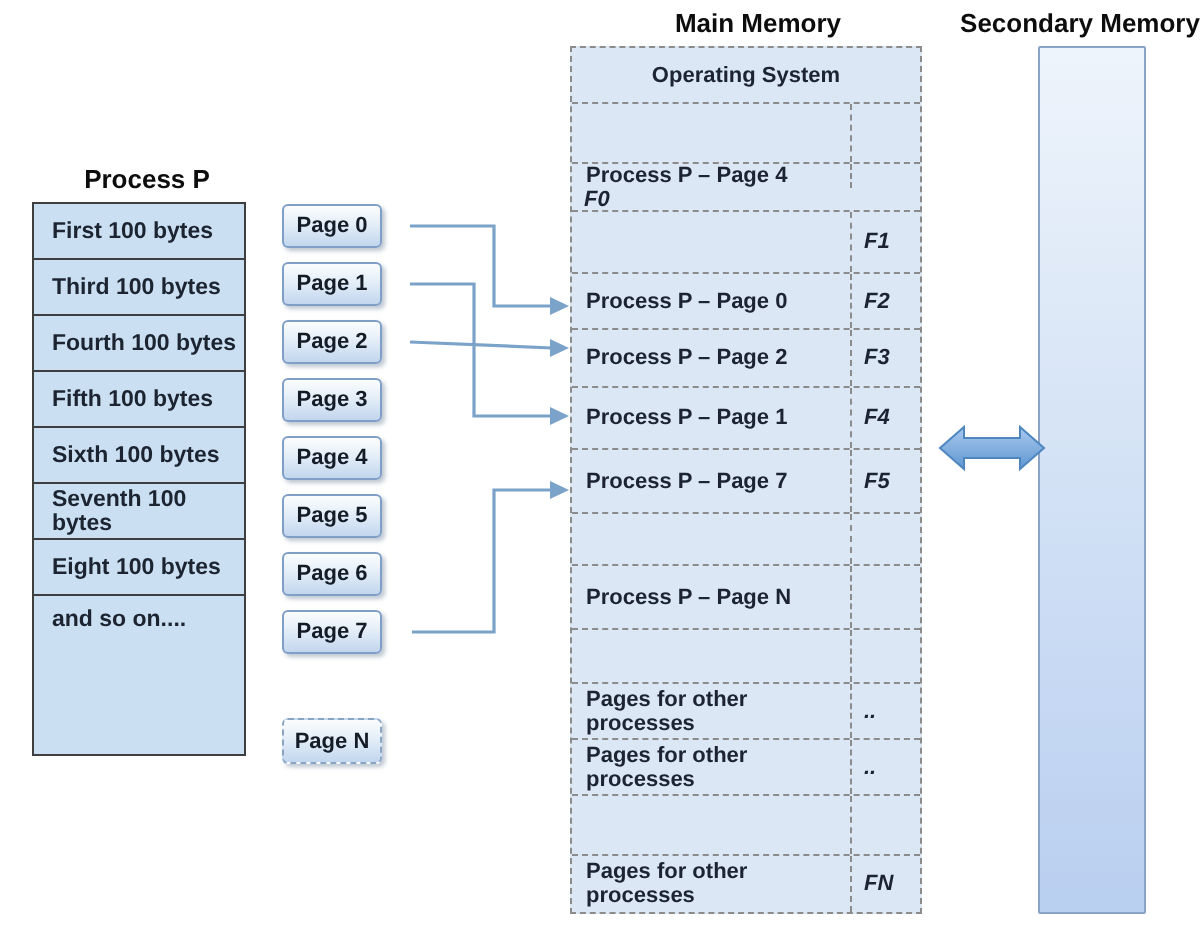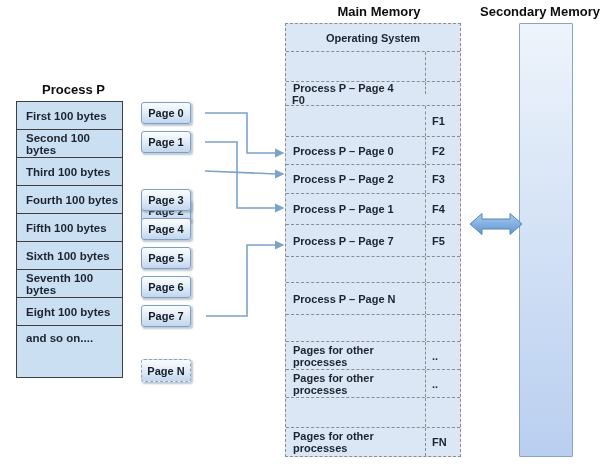--- a/index.html
+++ b/index.html
@@ -48,7 +48,7 @@
     width:140px;box-sizing:border-box;border-right:1px dashed #8c8c8c;
     display:flex;align-items:center;padding-left:7px;
   }
-  .mm-frame{flex:1;display:flex;align-items:center;padding-left:6px;}
+  .mm-frame{flex:1;display:flex;align-items:center;padding-left:6px;font-style:italic;}
   .mm-row.span .mm-label{width:100%;border-right:none;justify-content:center;padding-left:0;}
   
   .secondary-memory{

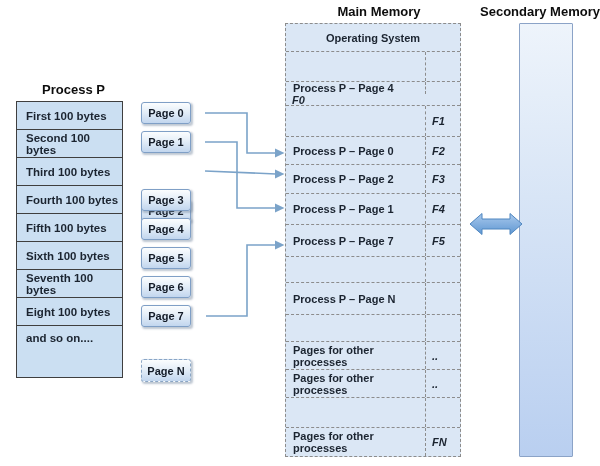--- a/index.html
+++ b/index.html
@@ -69,7 +69,6 @@
 
   <div class="process-table">
     <div class="process-row">First 100 bytes</div>
-    <div class="process-row">Second 100 bytes</div>
     <div class="process-row">Third 100 bytes</div>
     <div class="process-row">Fourth 100 bytes</div>
     <div class="process-row">Fifth 100 bytes</div>

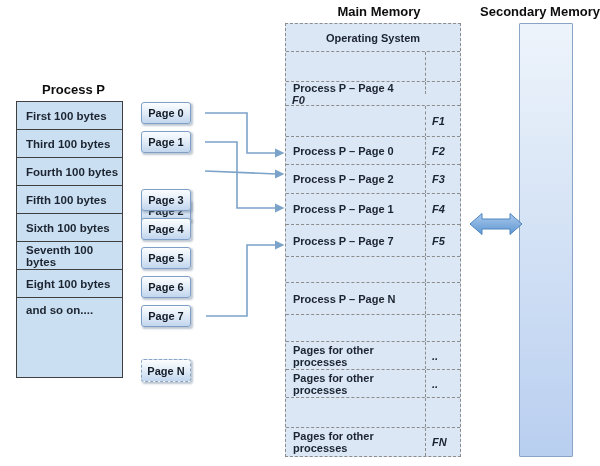--- a/index.html
+++ b/index.html
@@ -80,7 +80,7 @@
 
   <div class="page-box" style="top:102px;">Page 0</div>
   <div class="page-box" style="top:131px;">Page 1</div>
-  <div class="page-box" style="top:160px;margin-top:40px;">Page 2</div>
+  <div class="page-box" style="top:160px;">Page 2</div>
   <div class="page-box" style="top:189px;">Page 3</div>
   <div class="page-box" style="top:218px;">Page 4</div>
   <div class="page-box" style="top:247px;">Page 5</div>

